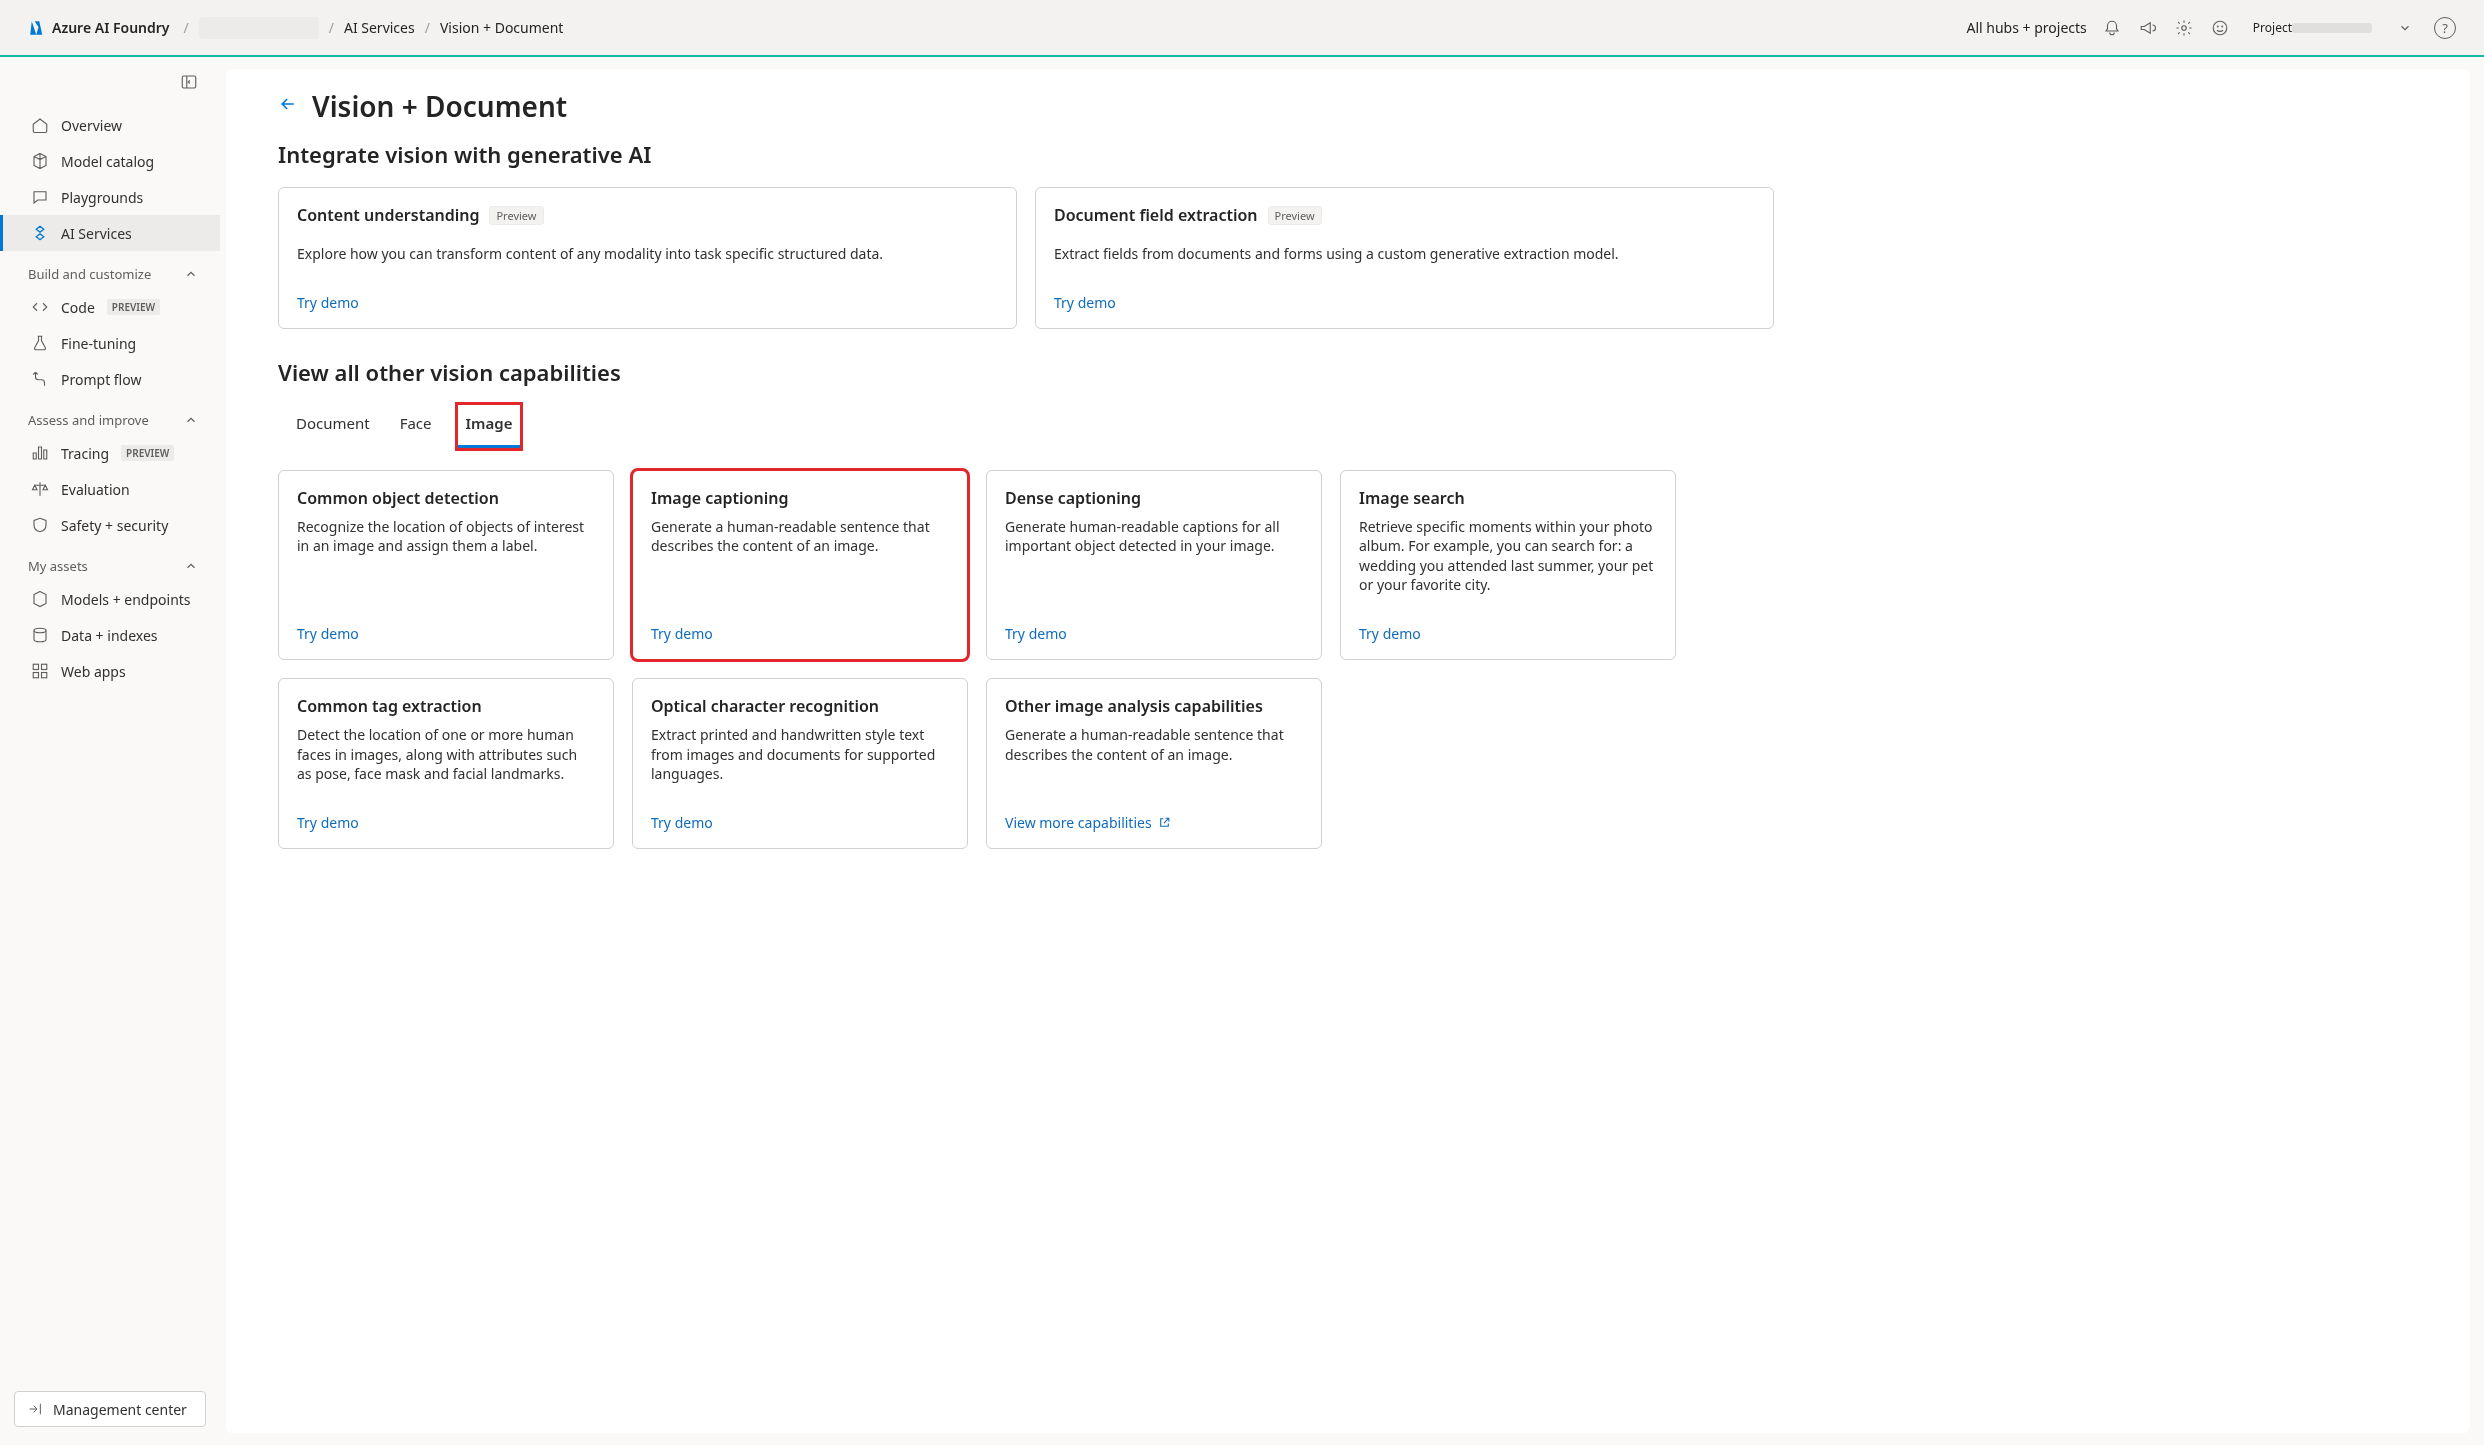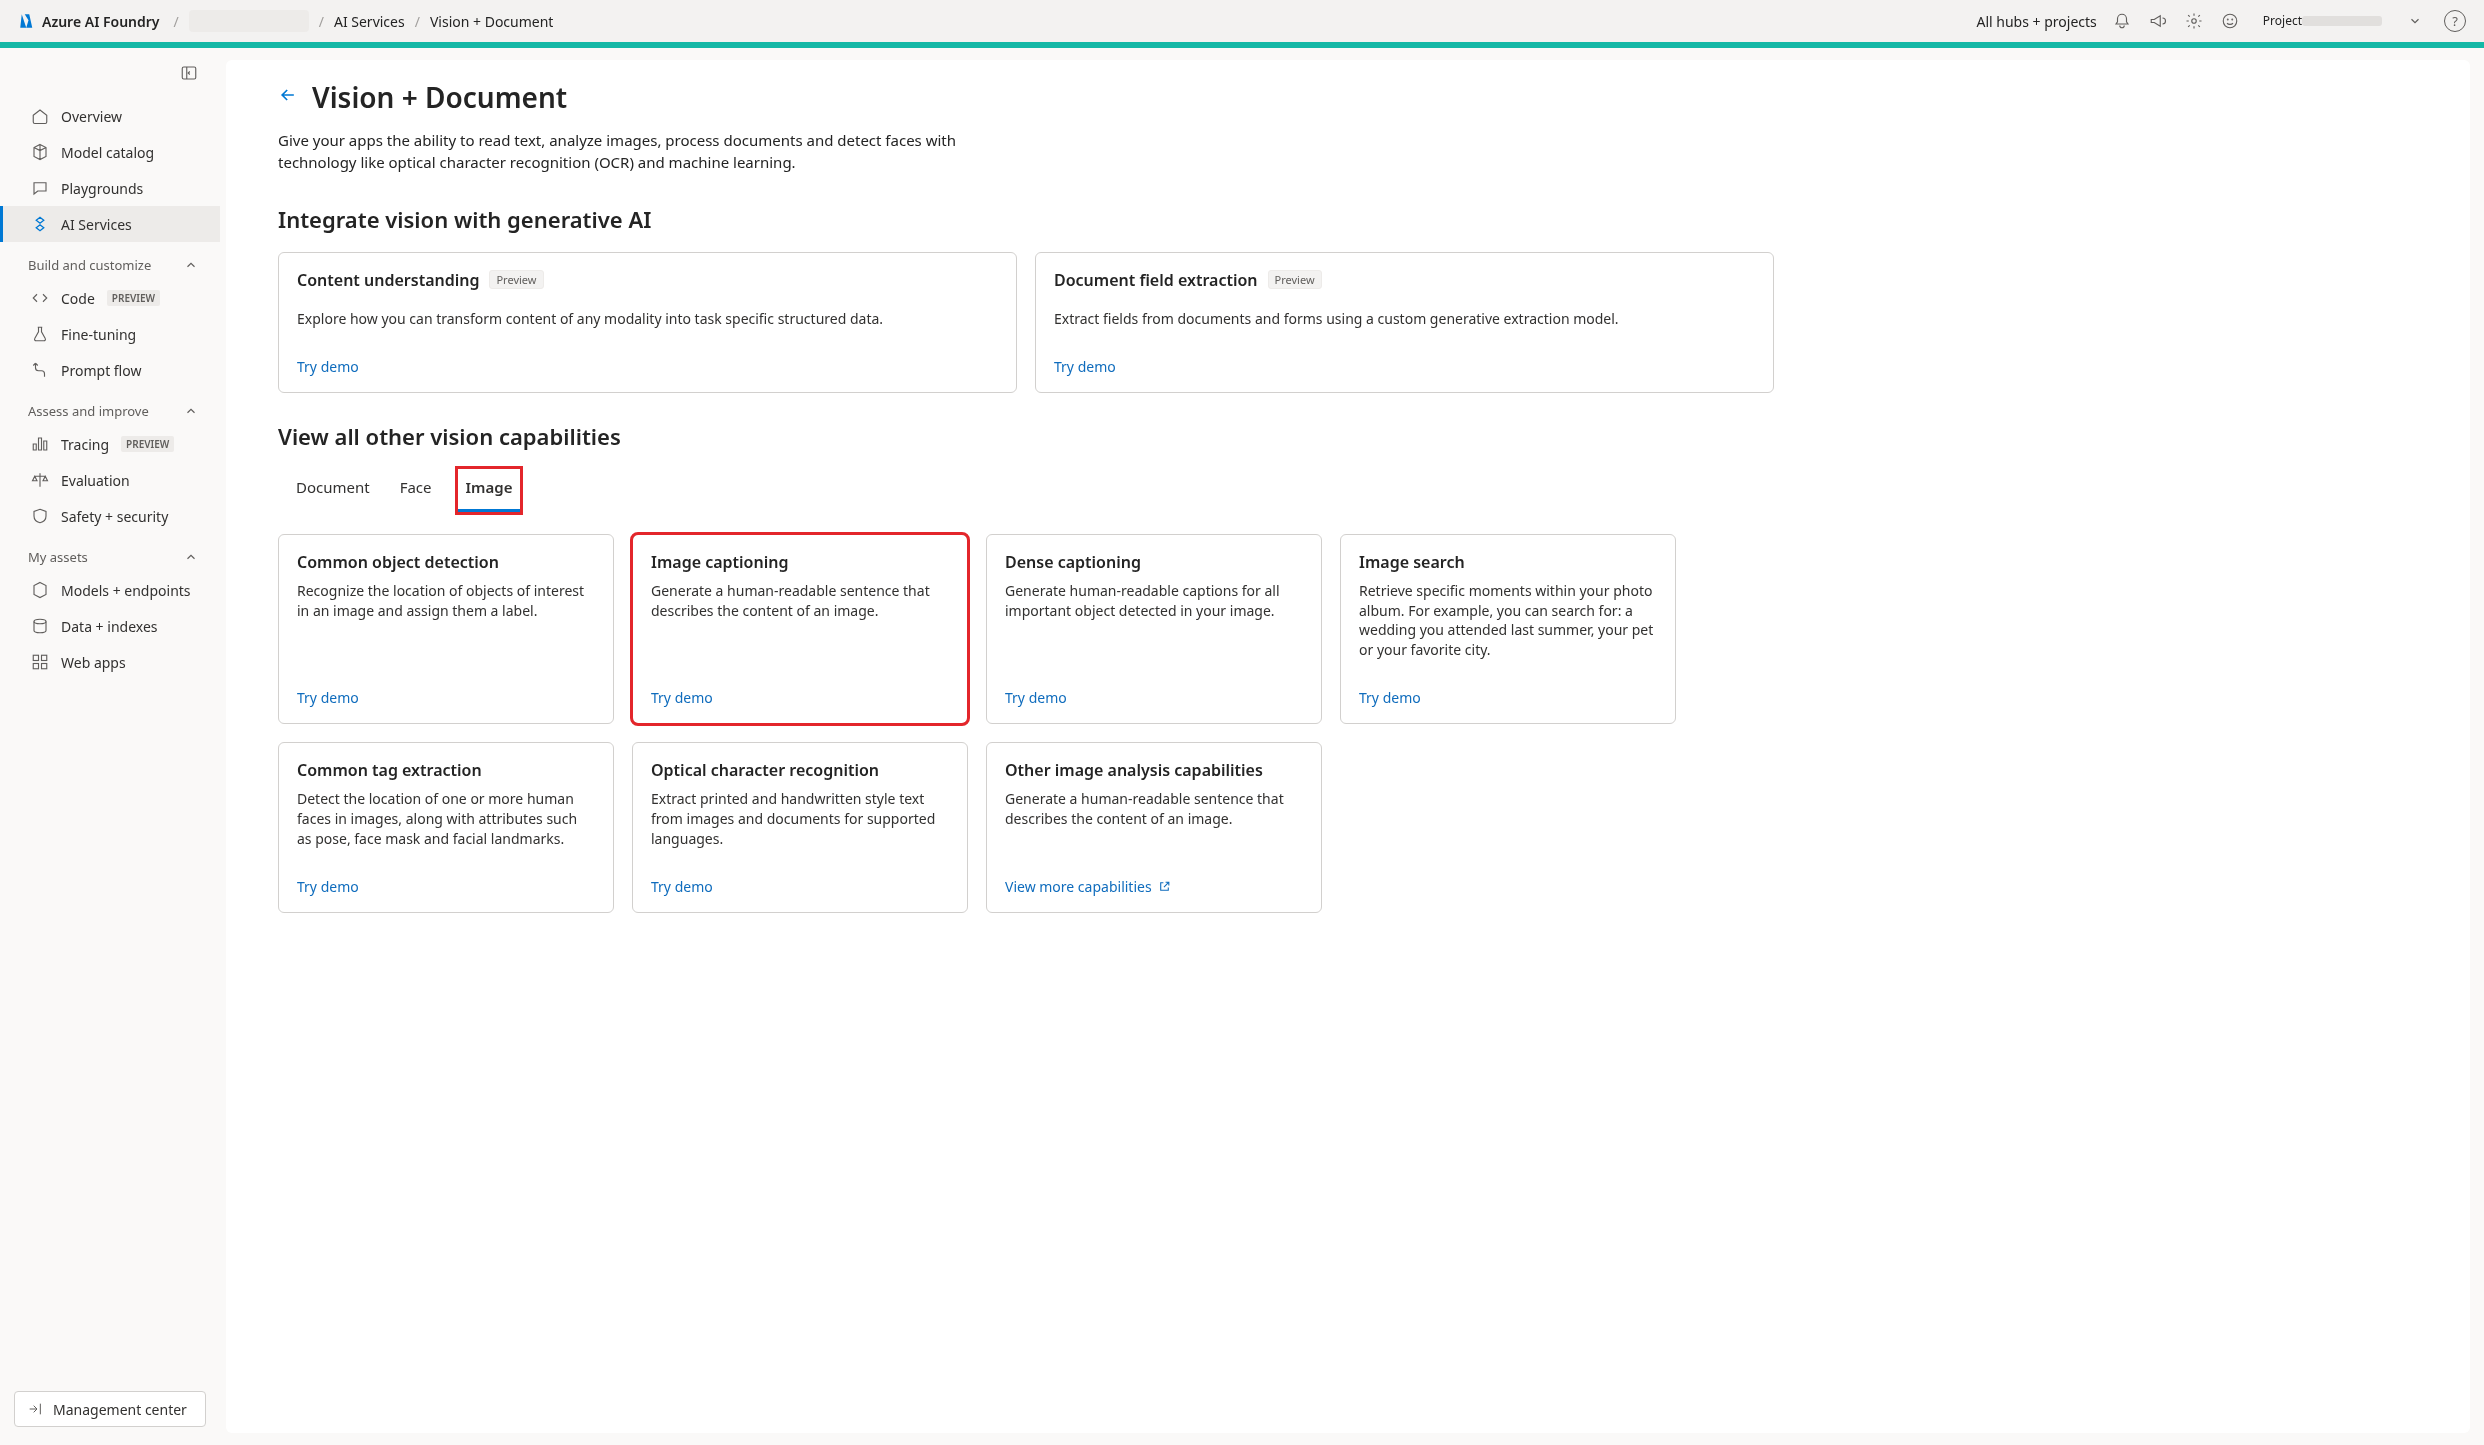--- a/index.html
+++ b/index.html
@@ -15,12 +15,12 @@
   }
   
   .topbar {
-    height: 48px;
+    height: 57px;
     background: #f3f2f1;
-    border-bottom: 6px solid #14b8a6;
+    border-bottom: 2px solid #14b8a6;
     display: flex;
     align-items: center;
-    padding: 0 18px;
+    padding: 0 28px;
     gap: 8px;
     flex-shrink: 0;
   }

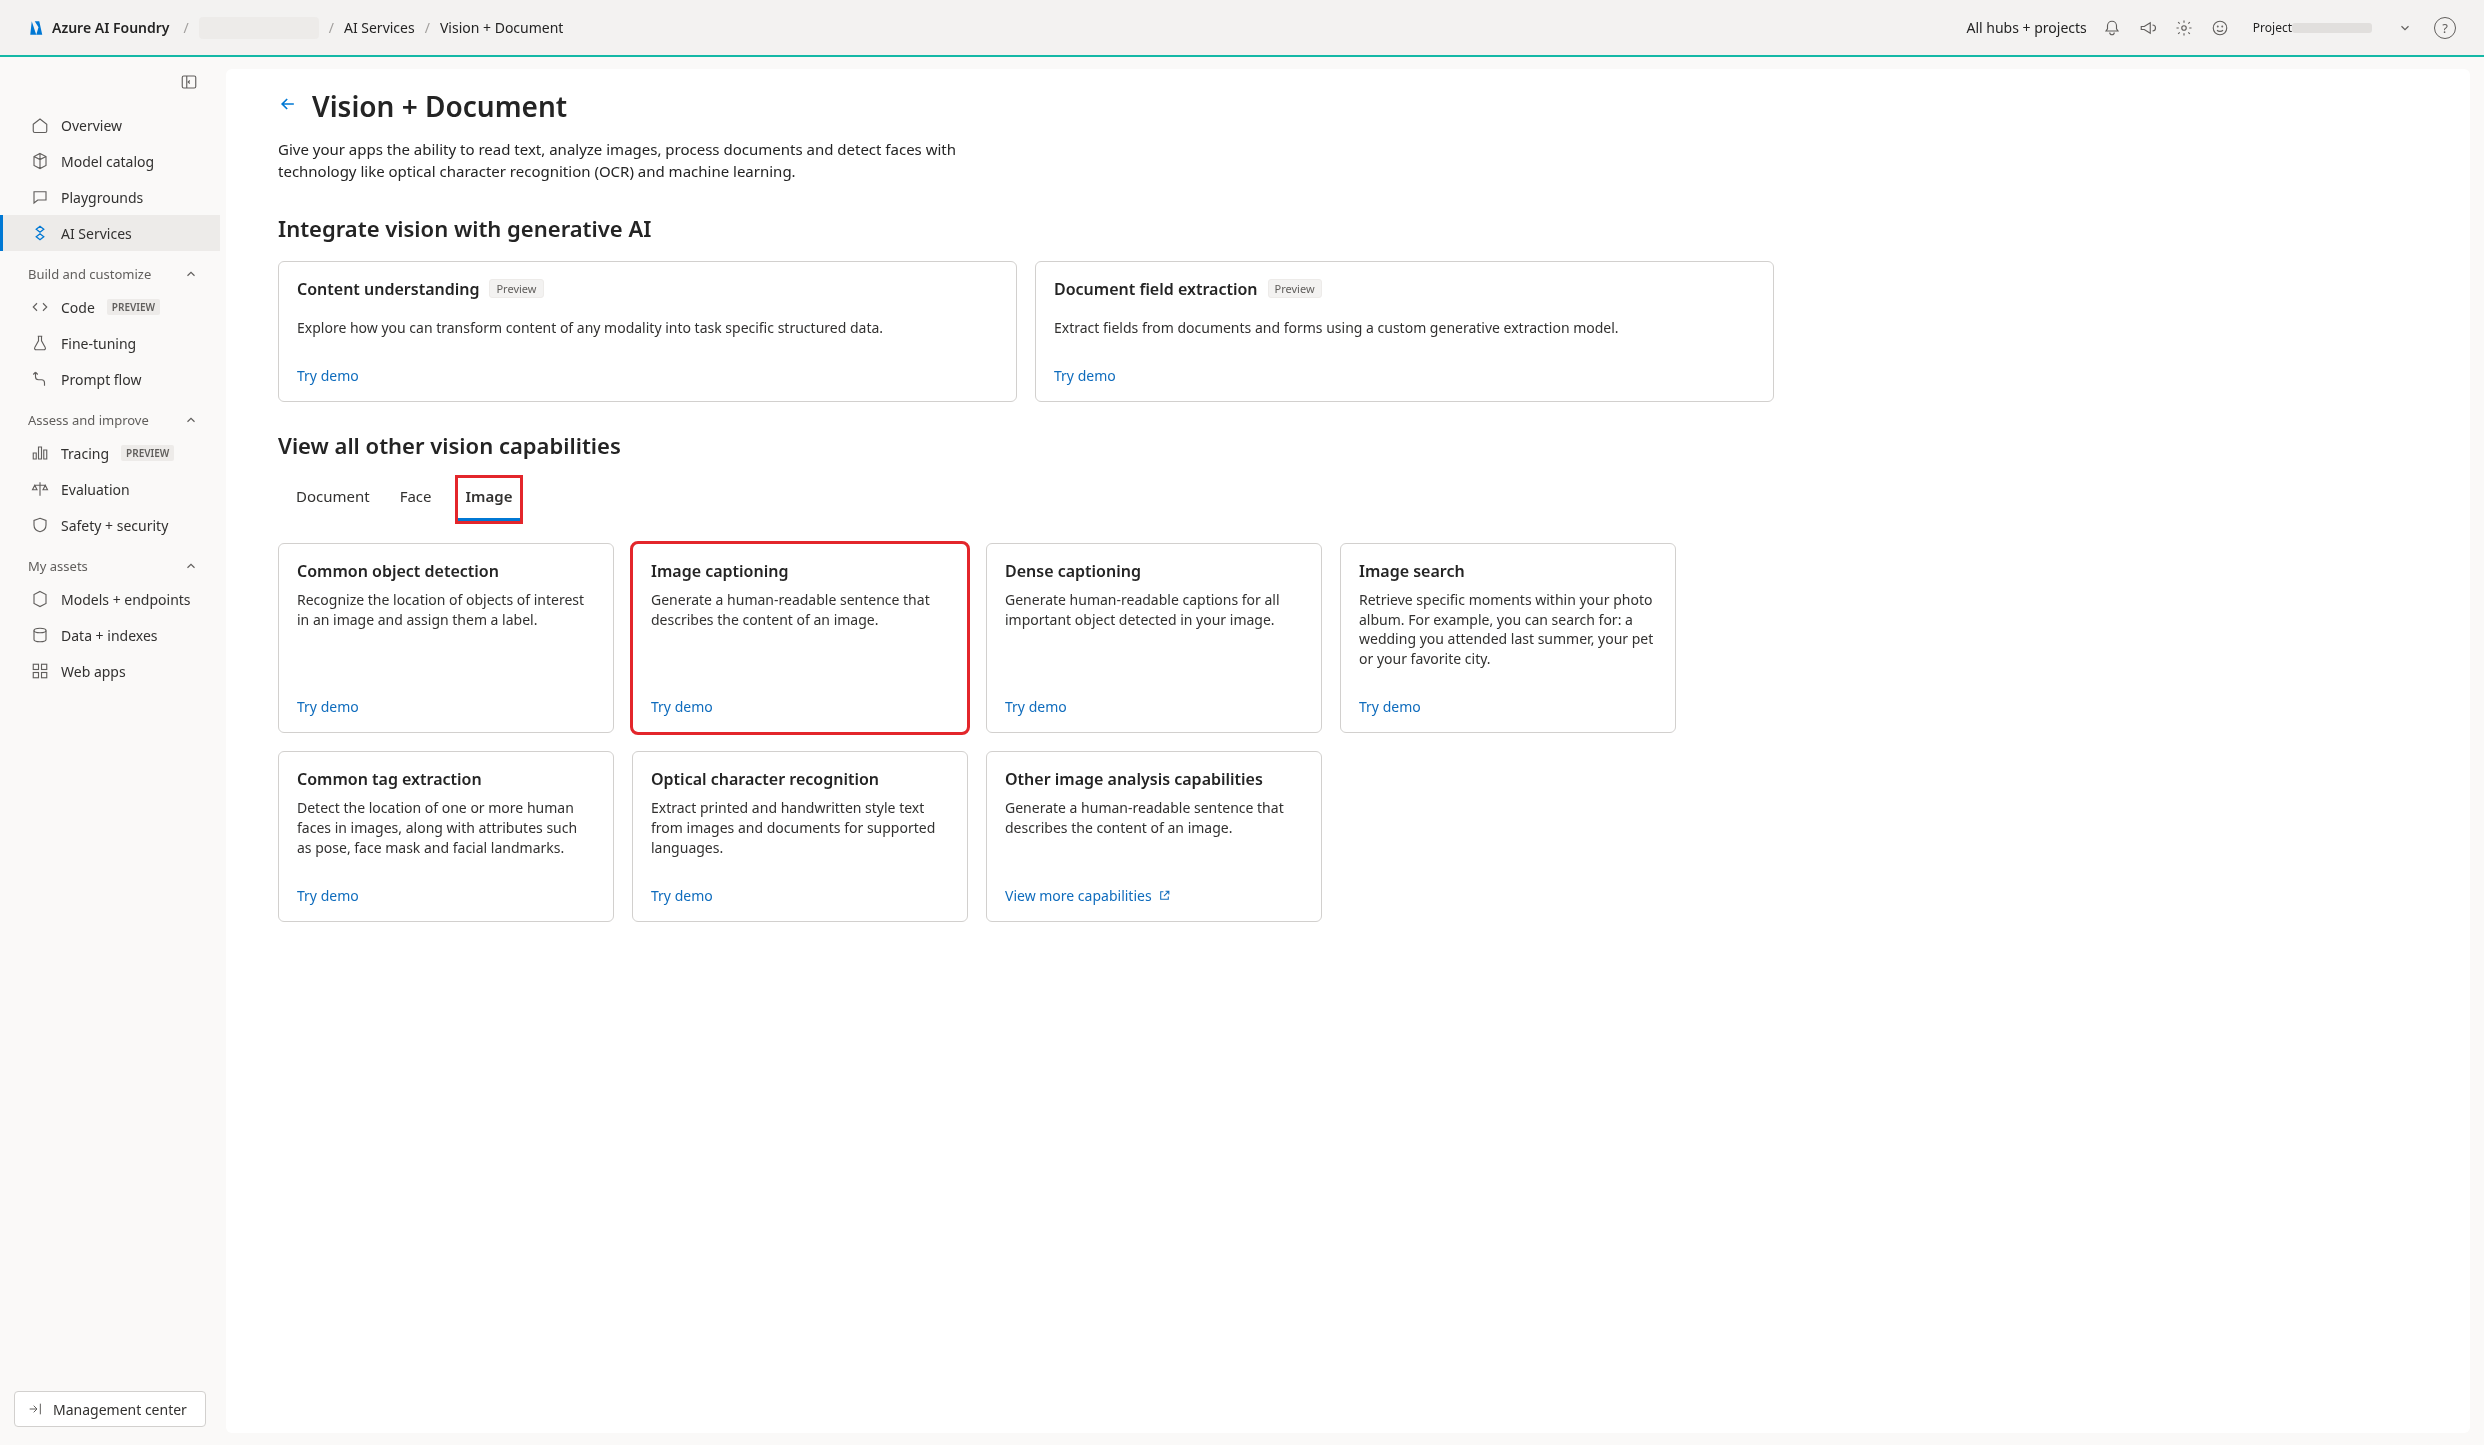--- a/index.html
+++ b/index.html
@@ -372,7 +372,6 @@
         </span>
         <h1 class="page-title">Vision + Document</h1>
       </div>
-      <p class="page-desc">Give your apps the ability to read text, analyze images, process documents and detect faces with technology like optical character recognition (OCR) and machine learning.</p>
 
       <h2 class="section-title">Integrate vision with generative AI</h2>
       <div class="row">

